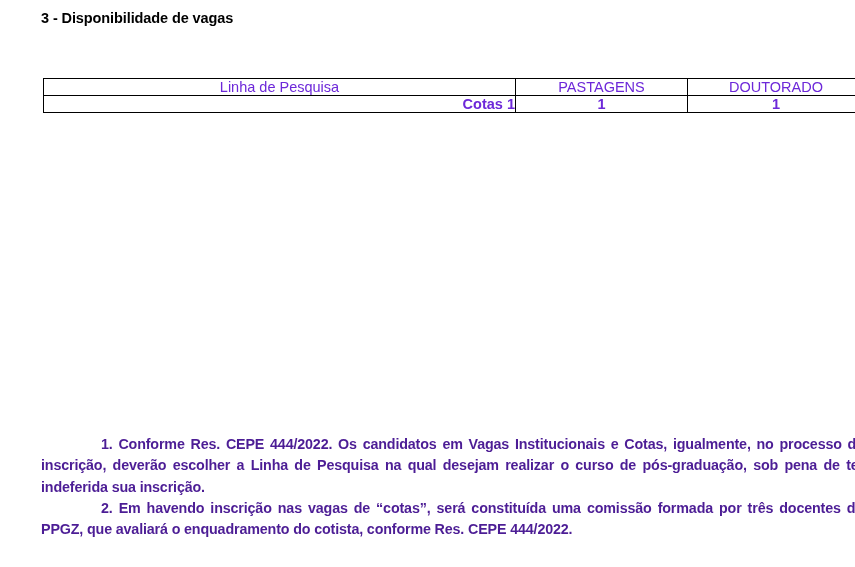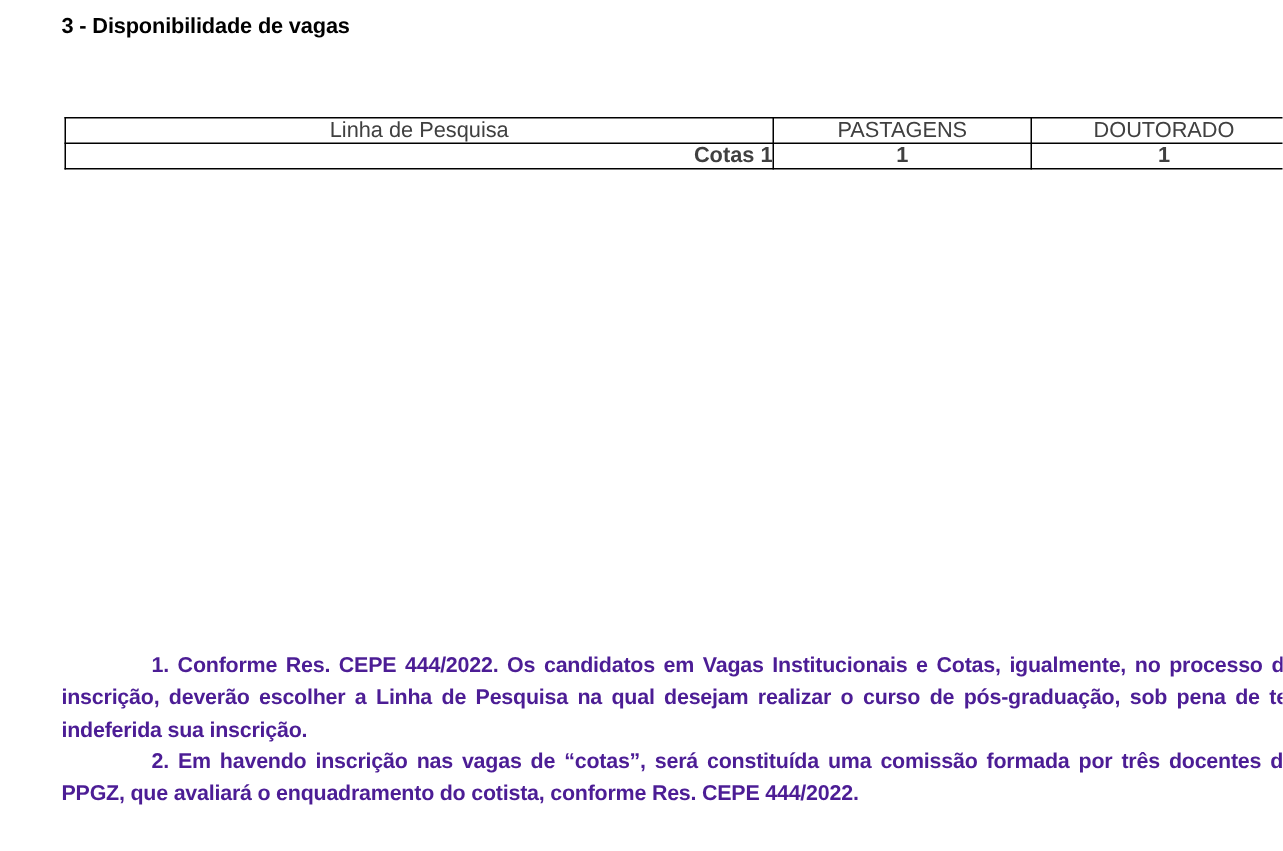--- a/index.html
+++ b/index.html
@@ -49,7 +49,7 @@
     padding: 0;
     vertical-align: top;
     font-size: 14.5px;
-    color: #404040;
+    color: #6d28d9;
   }
 
   .col-linha  { width: 472px; }

